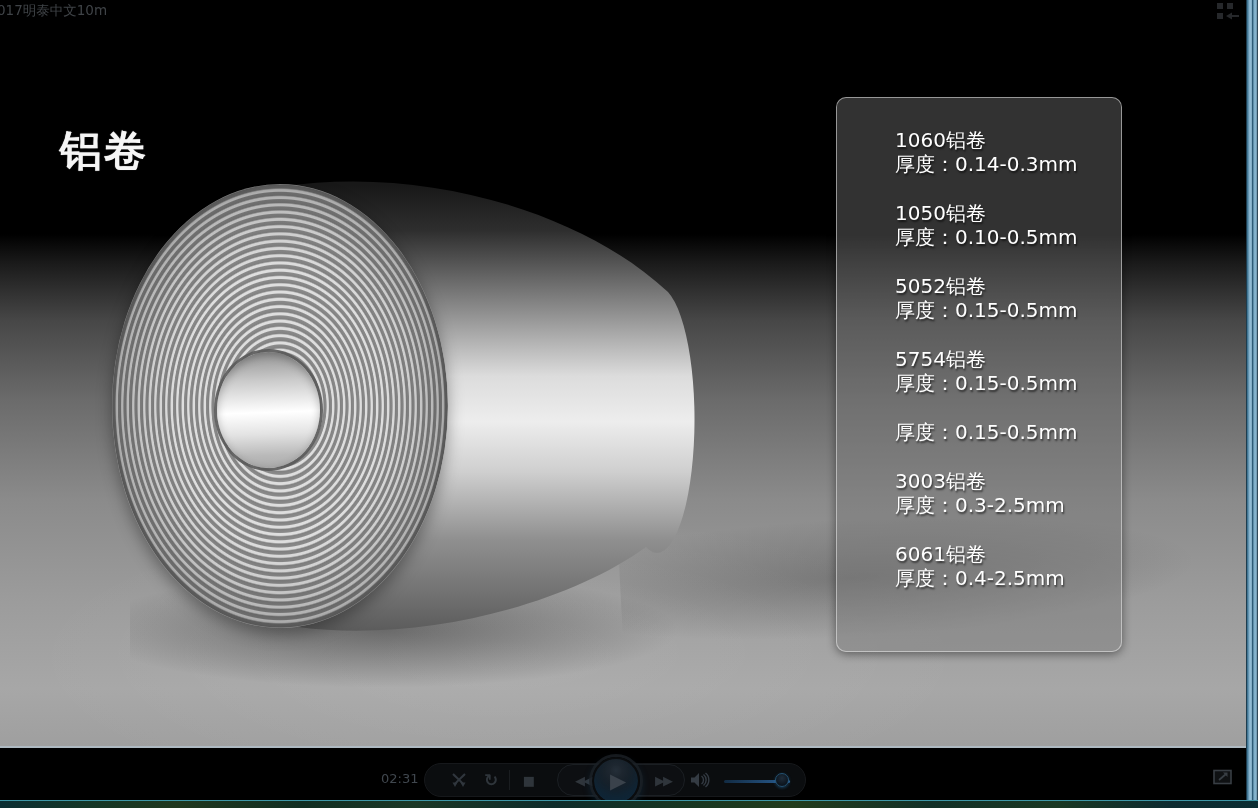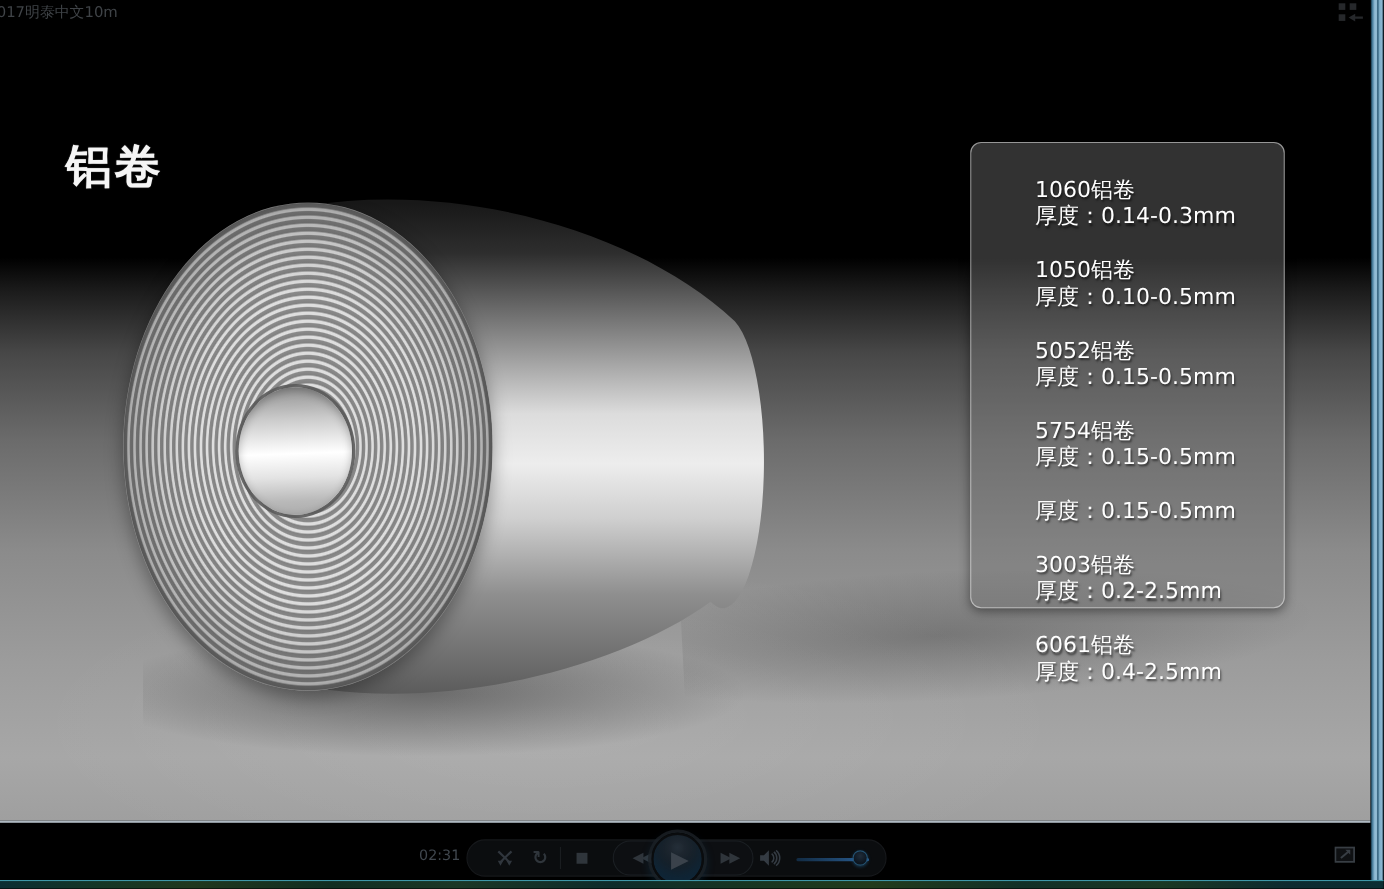--- a/index.html
+++ b/index.html
@@ -36,9 +36,9 @@
     box-shadow:0 0 0 3px rgba(90,90,90,0.9), inset 0 3px 8px rgba(0,0,0,0.25);}
 
   
-  .spec-panel{position:absolute;left:882px;top:72px;width:286px;height:424px;border-radius:10px;
+  .spec-panel{position:absolute;left:836px;top:72px;width:286px;height:555px;border-radius:10px;
     background:rgba(118,118,118,0.42);border:1px solid rgba(235,235,235,0.55);
-    box-shadow:0 2px 10px rgba(0,0,0,0.45);padding:30px 10px 0 58px;margin-top:32px;}
+    box-shadow:0 2px 10px rgba(0,0,0,0.45);padding:30px 10px 0 58px;}
   .spec-item{margin-bottom:25px;color:#fff;}
   .spec-item div{font-size:20px;line-height:24px;text-shadow:1px 2px 2px rgba(0,0,0,0.6);}
 

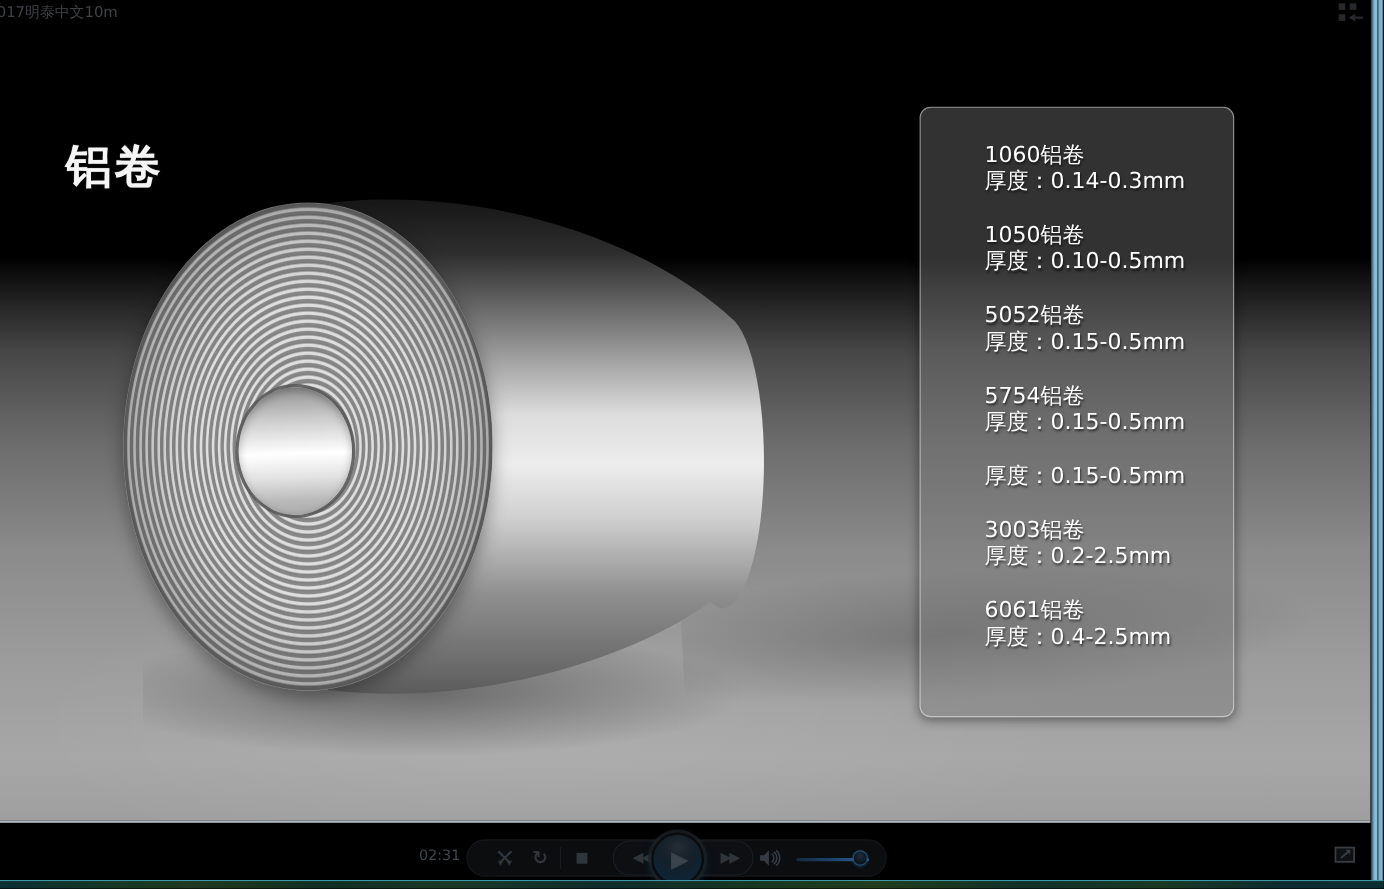--- a/index.html
+++ b/index.html
@@ -135,7 +135,7 @@
       </div>
       <div class="spec-item">
         <div>3003铝卷</div>
-        <div>厚度：0.2-2.5mm</div>
+        <div>厚度：0.3-2.5mm</div>
       </div>
       <div class="spec-item">
         <div>6061铝卷</div>

